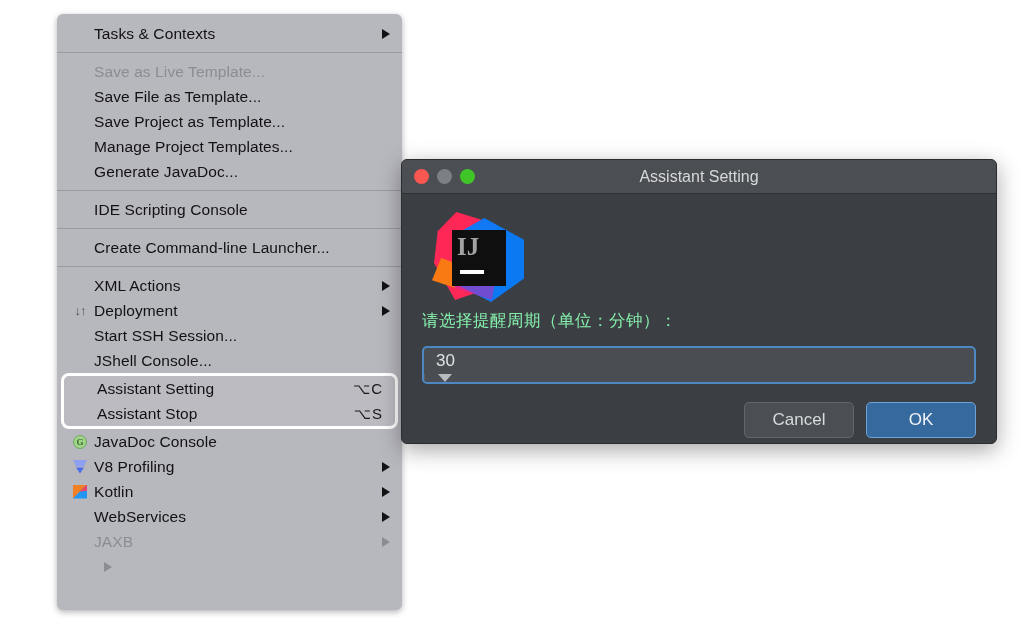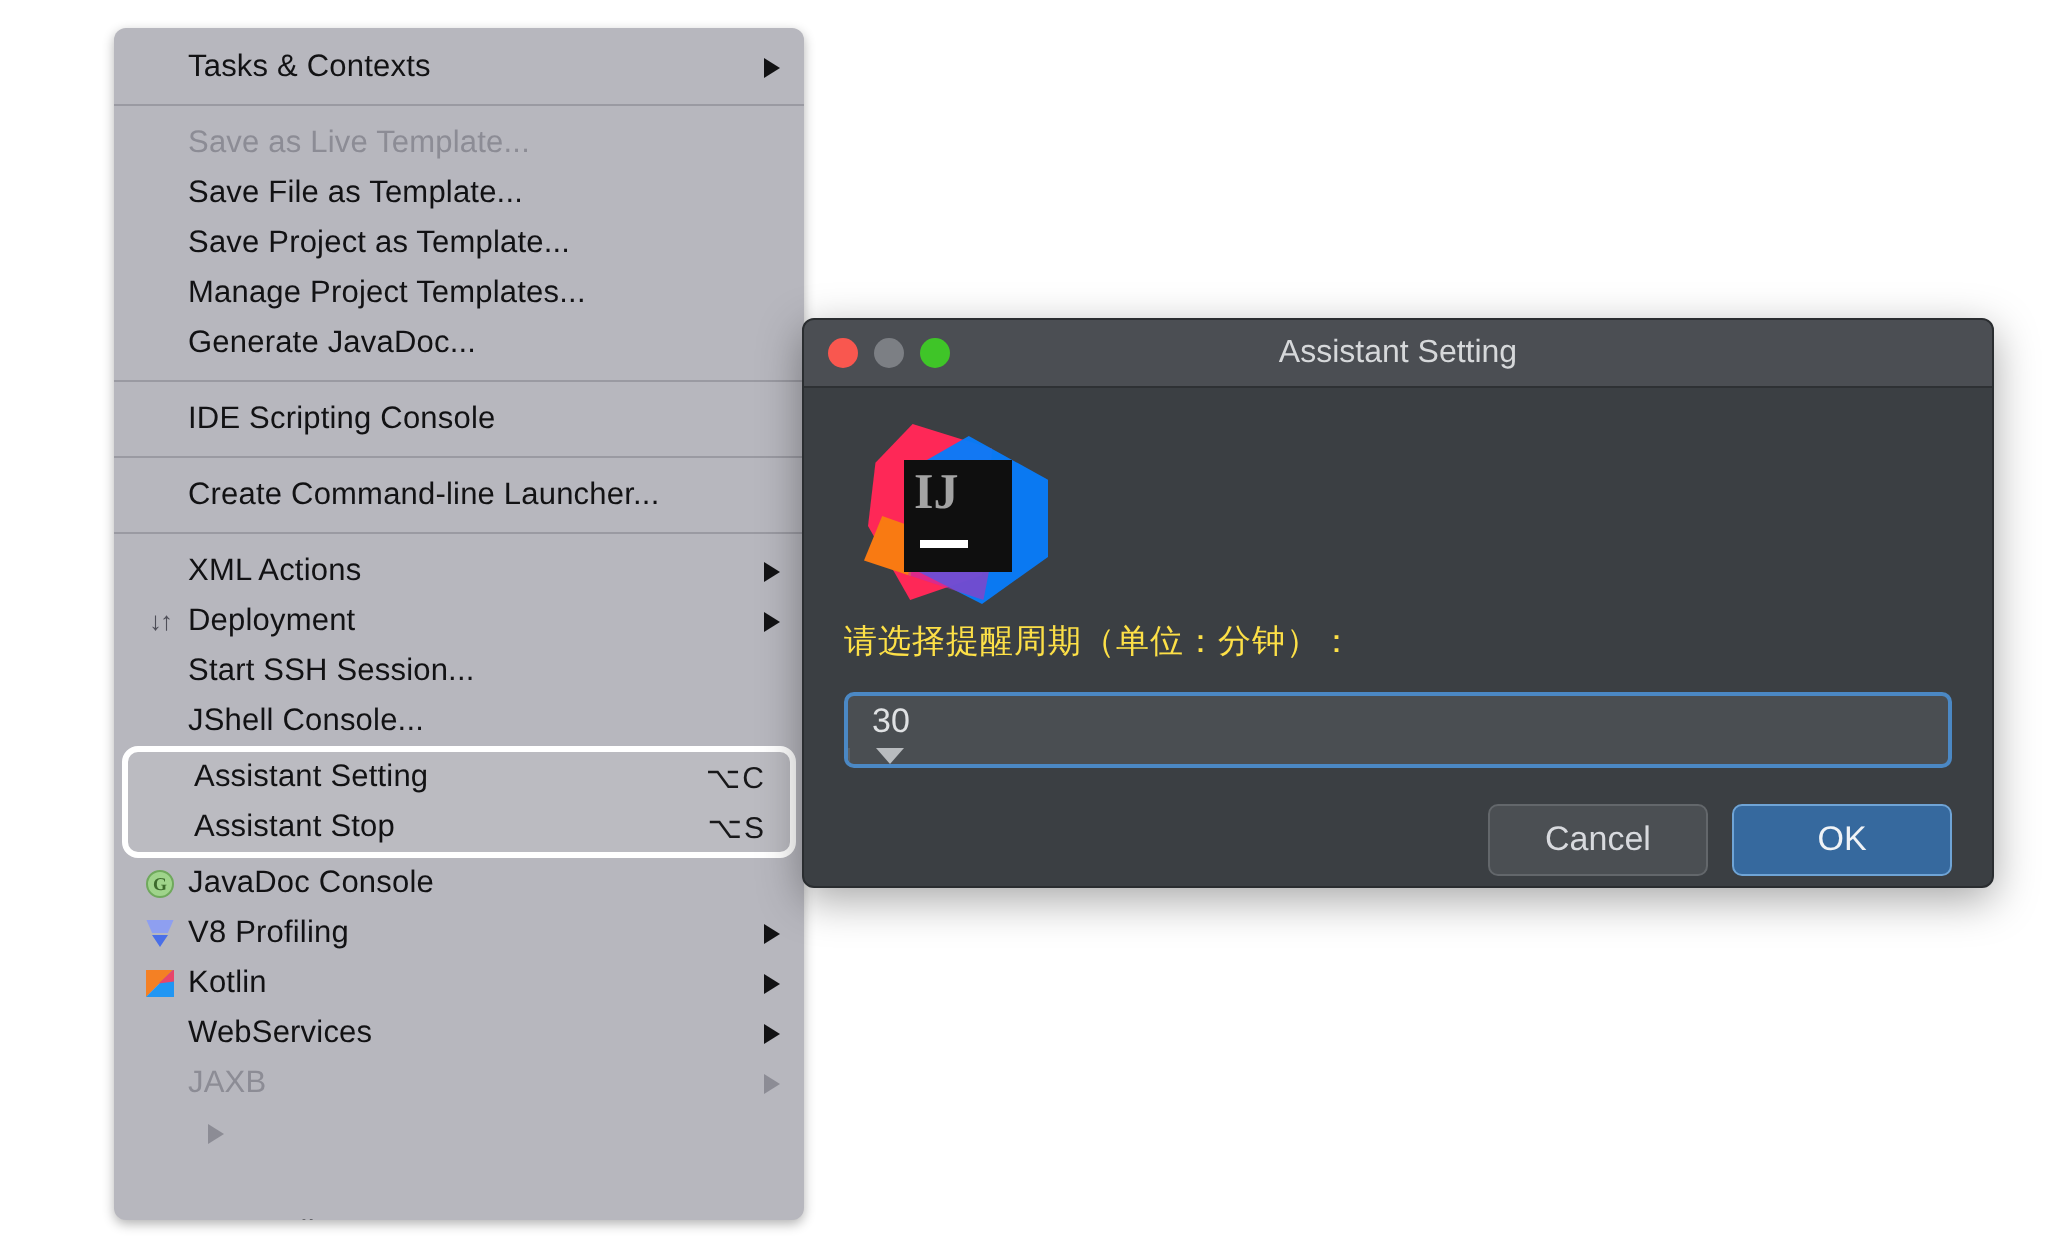--- a/index.html
+++ b/index.html
@@ -235,7 +235,7 @@
   #prompt-label {
     margin-top: 8px;
     font-size: 16.5px;
-    color: #fde047;
+    color: #86efac;
     letter-spacing: 0.5px;
   }
 

